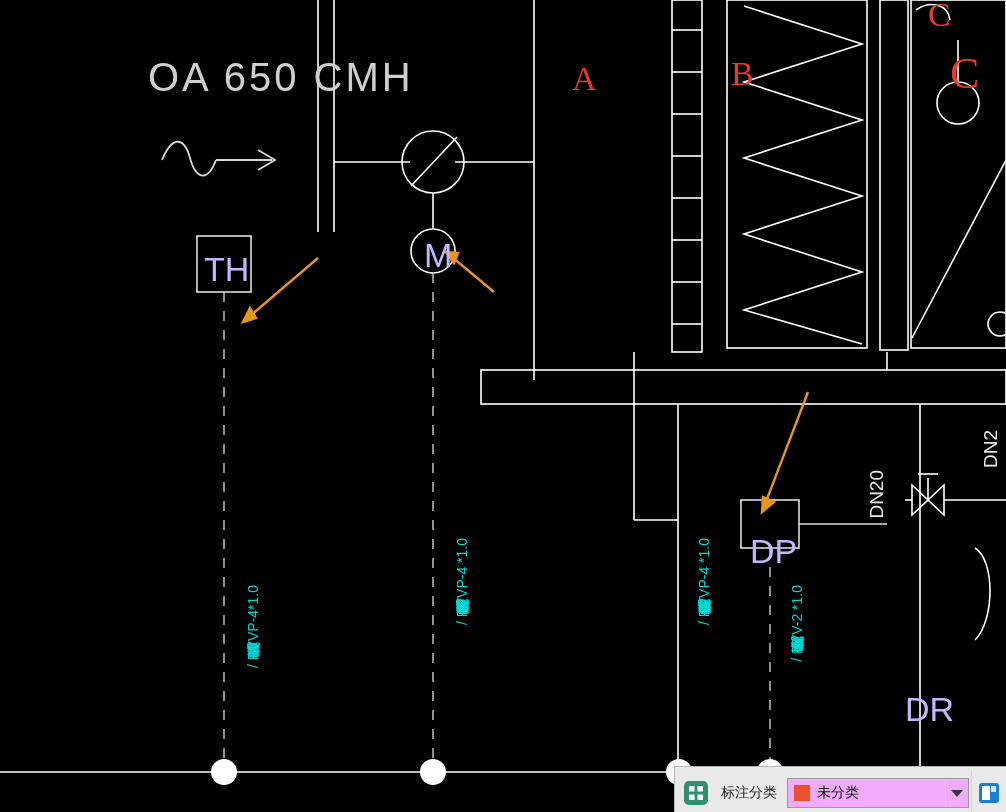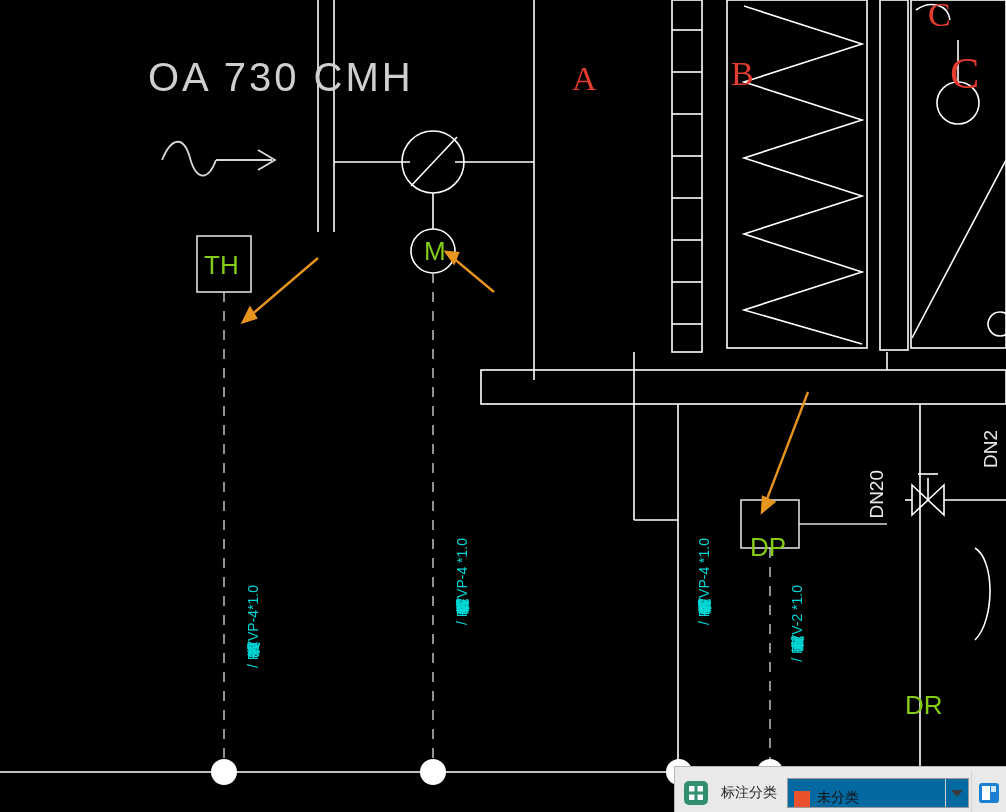--- a/index.html
+++ b/index.html
@@ -151,7 +151,7 @@
   </g>
 </svg>
 
-<div class="lbl oa" style="left:148px;top:55px;">OA 730 CMH</div>
+<div class="lbl oa" style="left:148px;top:55px;">OA 650 CMH</div>
 
 <div class="lbl redlbl" style="left:572px;top:60px;">A</div>
 <div class="lbl redlbl" style="left:731px;top:55px;">B</div>

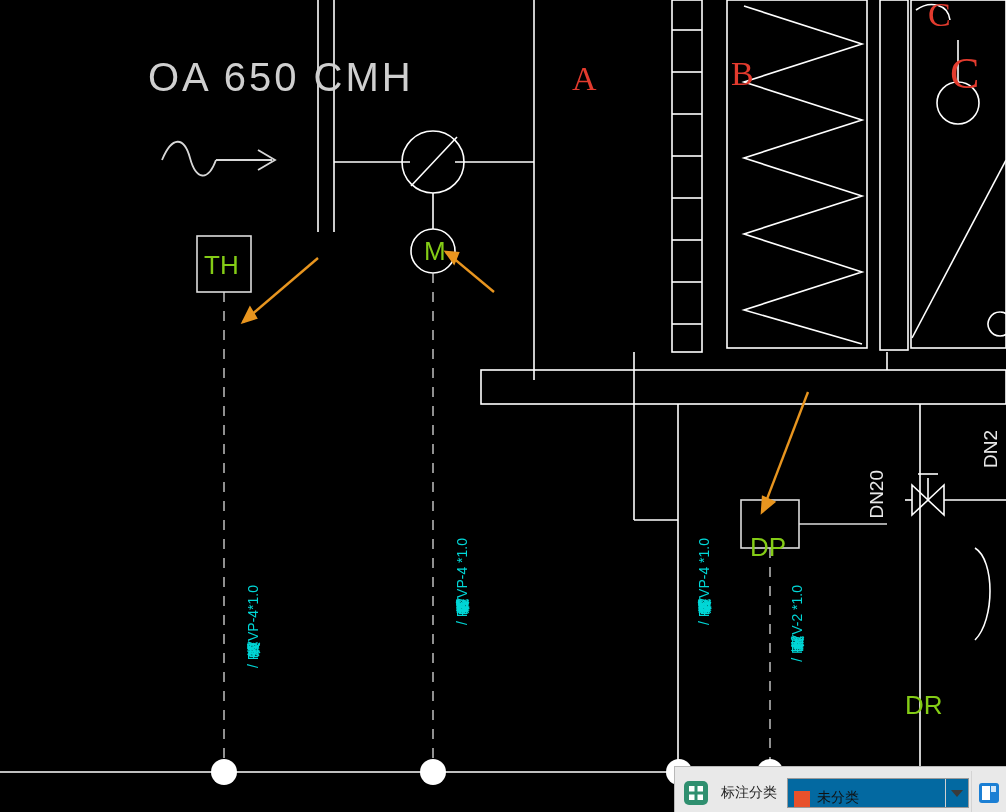--- a/index.html
+++ b/index.html
@@ -16,7 +16,7 @@
     font-family:"Liberation Sans", sans-serif;
   }
   .redlbl{color:#e33b2e;font-size:34px;font-family:"Liberation Serif", serif;}
-  .boxlbl{color:#84cc16;font-size:26px;}
+  .boxlbl{color:#c4b5fd;font-size:34px;}
   .dn{color:#e8e8e8;font-size:19px;}
   .vert{
     writing-mode:vertical-rl;

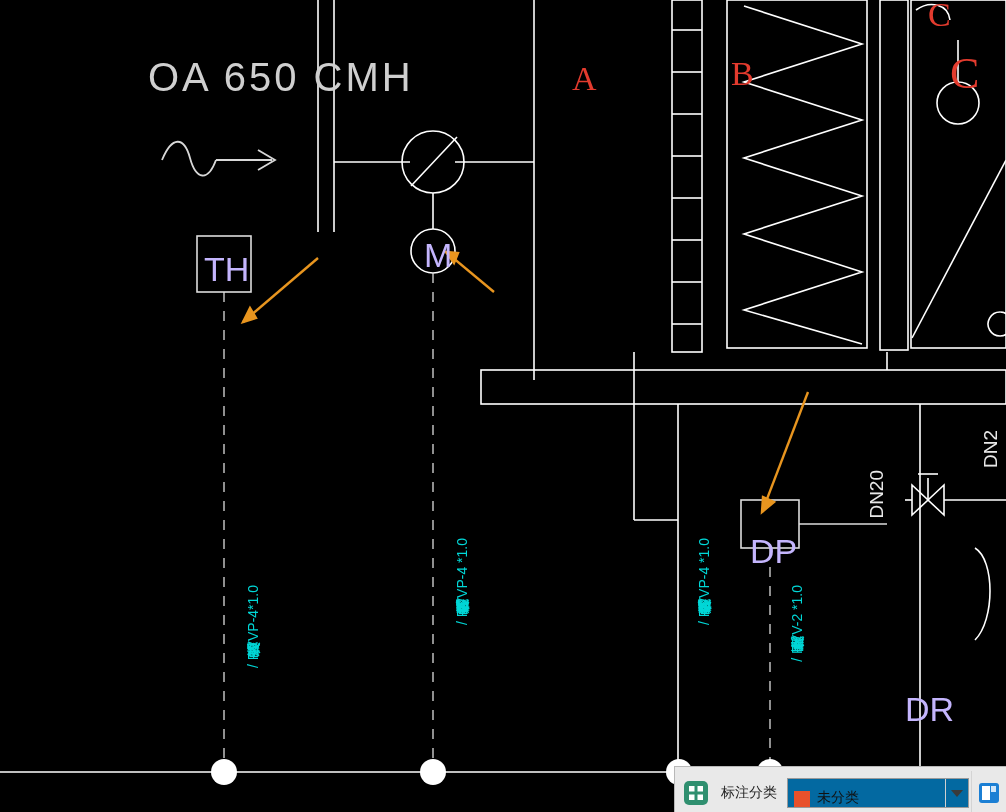--- a/index.html
+++ b/index.html
@@ -40,8 +40,8 @@
   }
   #cat-select{
     position:relative;
-    flex:1;height:30px;background:#0369a1;border:1px solid #9a9a9a;
-    display:flex;align-items:flex-end;box-sizing:border-box;margin-right:2px;
+    flex:1;height:30px;background:#f0abfc;border:1px solid #9a9a9a;
+    display:flex;align-items:center;box-sizing:border-box;margin-right:2px;
     min-width:150px;
   }
   #swatch{width:16px;height:16px;background:#e8512b;margin:0 7px 0 6px;flex:none;}

